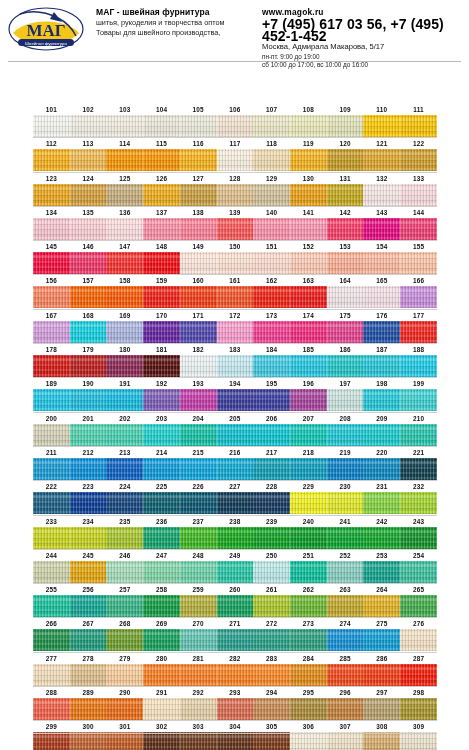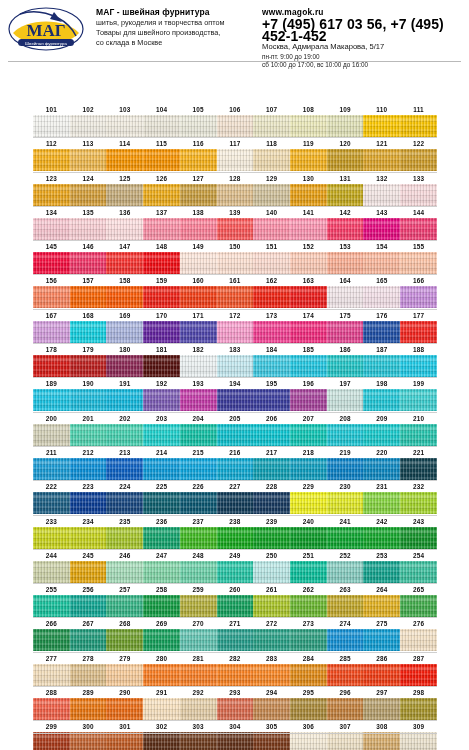--- a/index.html
+++ b/index.html
@@ -195,7 +195,6 @@
       <div class="h-title">МАГ - швейная фурнитура</div>
       <div class="h-sub">шитья, рукоделия и творчества оптом</div>
       <div class="h-sub">Товары для швейного производства,</div>
-      <div class="h-sub">со склада в Москве</div>
     </div>
 
     <div class="hcol-right">

